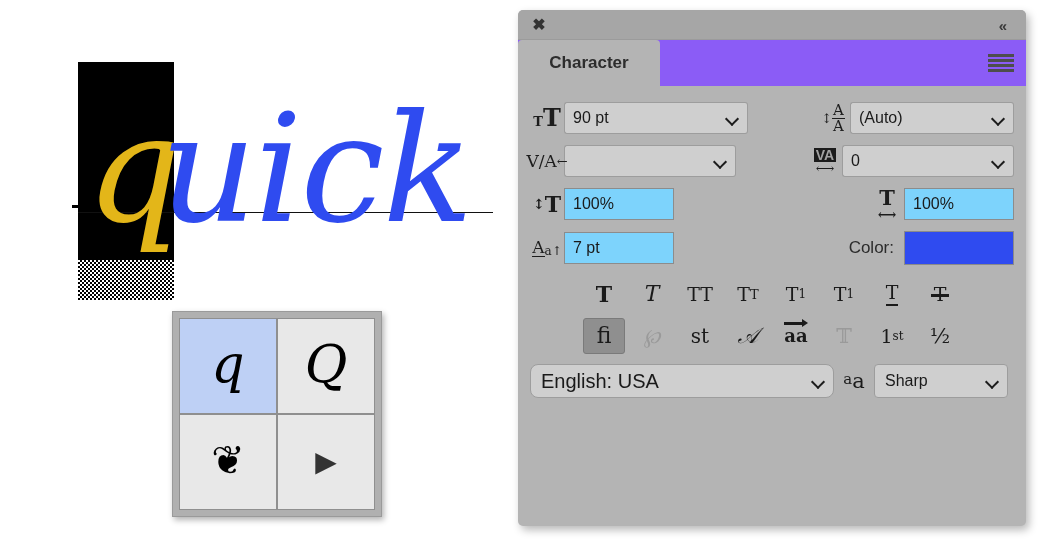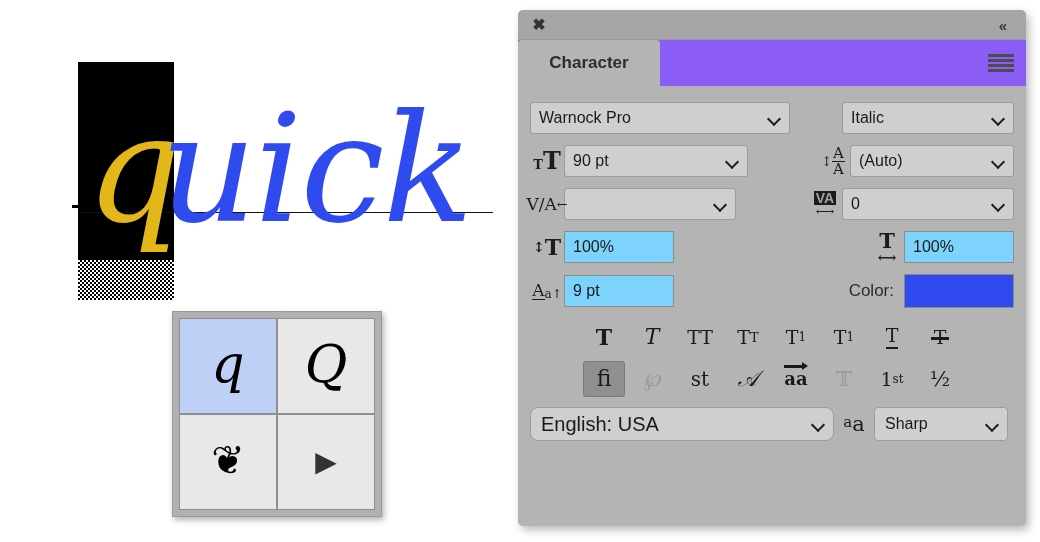--- a/index.html
+++ b/index.html
@@ -338,24 +338,6 @@
 
   <div id="panel-body">
 
-    <div class="row">
-      <div class="col left">
-        <div class="combo" id="font-family-combo">
-          <div class="field">Warnock Pro</div>
-          <div class="stepper">
-            <span class="chev"></span>
-          </div>
-        </div>
-      </div>
-      <div class="col right">
-        <div class="combo" id="font-style-combo">
-          <div class="field">Italic</div>
-          <div class="stepper">
-            <span class="chev"></span>
-          </div>
-        </div>
-      </div>
-    </div>
 
     <div class="row">
       <div class="col left">

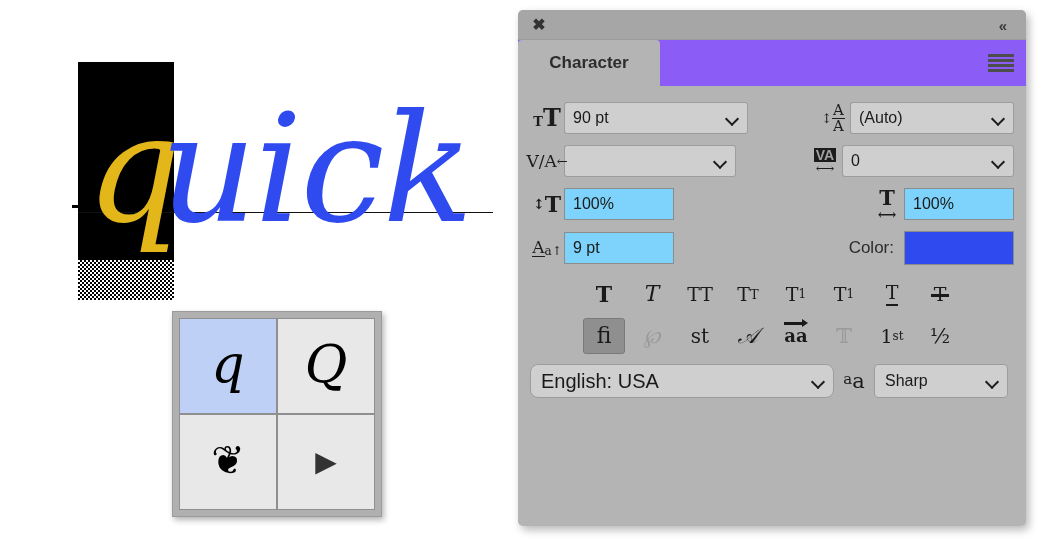--- a/index.html
+++ b/index.html
@@ -428,7 +428,7 @@
               <span style="font-size:12px;">↑</span>
             </span>
         </div>
-        <div class="field flat" id="baseline-field">9 pt</div>
+        <div class="field flat" id="baseline-field">7 pt</div>
       </div>
       <div class="col right">
         <span class="label-text">Color:</span>

